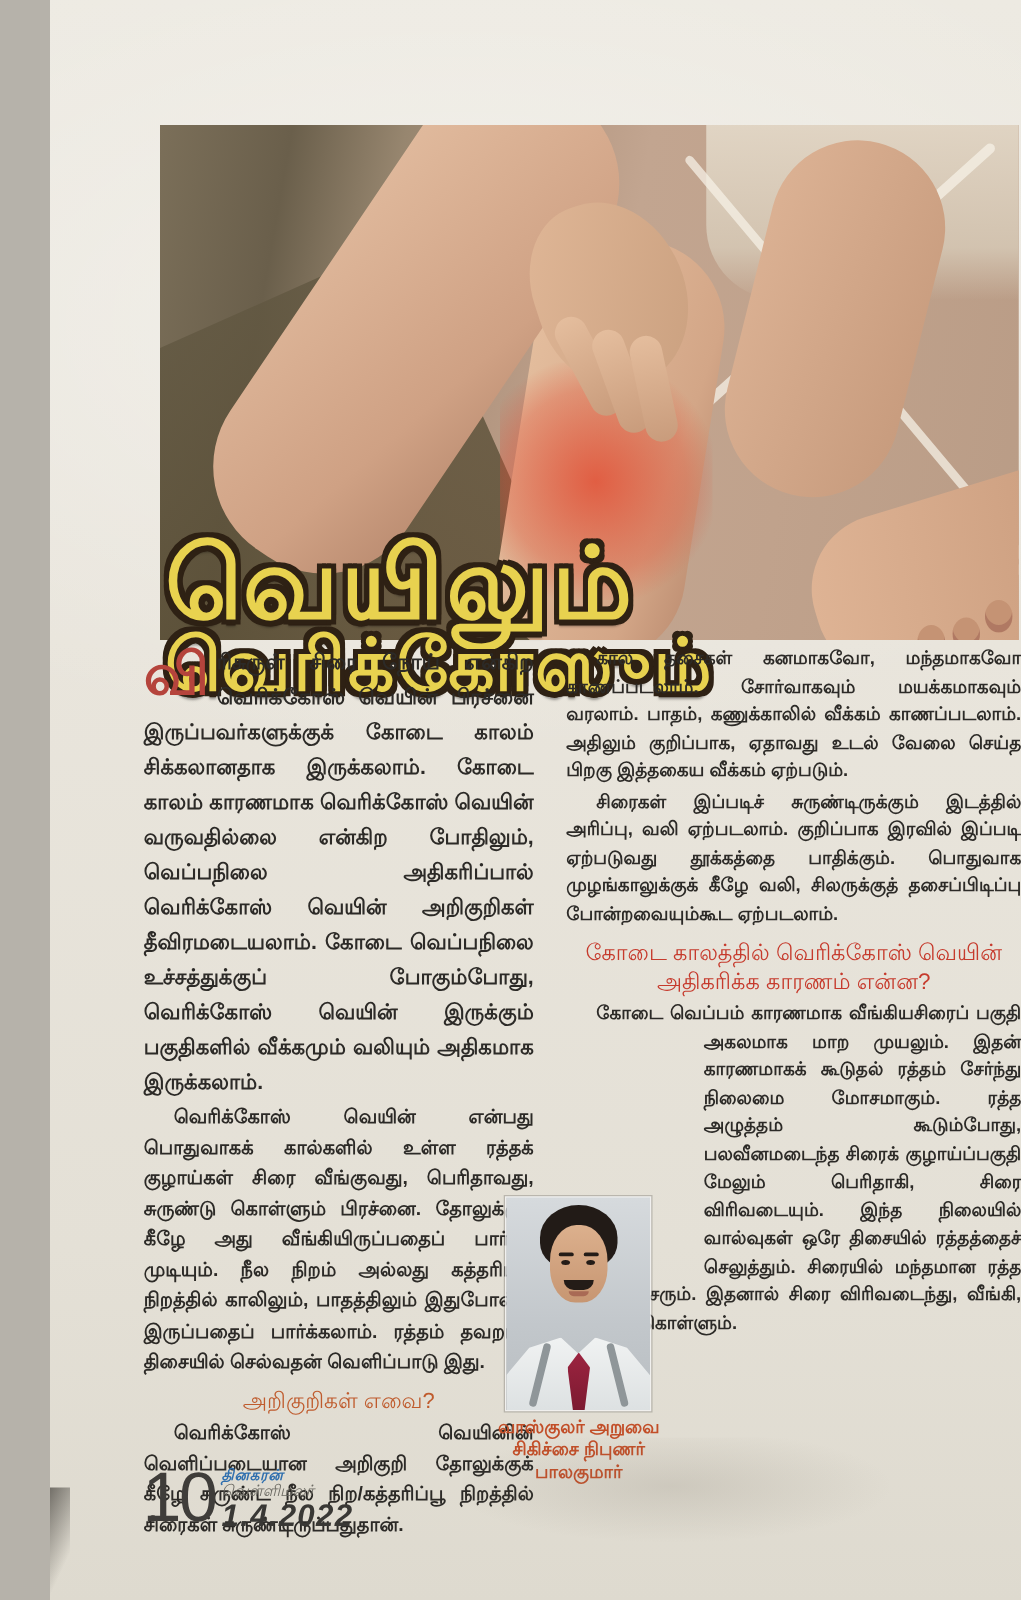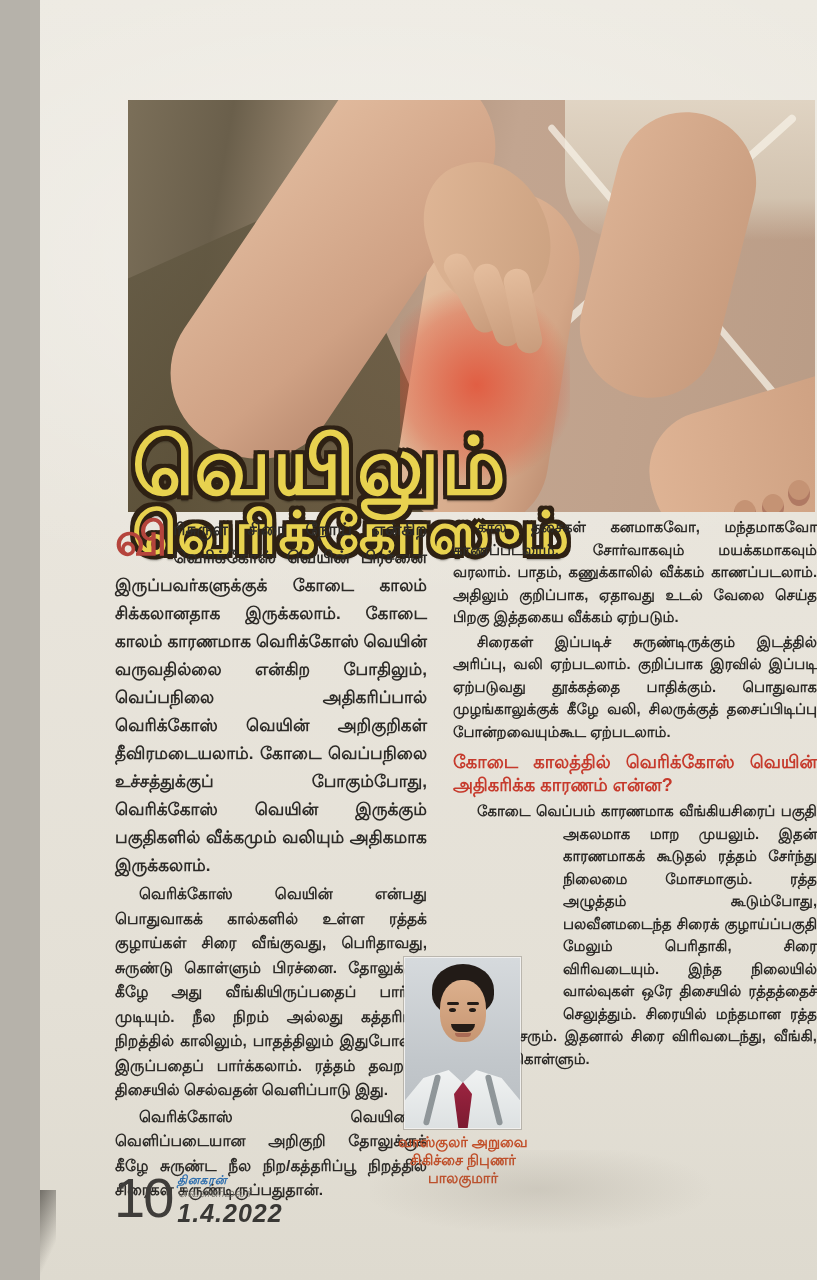--- a/index.html
+++ b/index.html
@@ -66,7 +66,7 @@
   .col p{margin:0 0 2px 0;text-indent:24px;}
   .col p.intro{text-indent:0;font-size:17px;line-height:28px;}
   .dropcap{float:left;font-size:46px;line-height:42px;padding:2px 6px 0 0;font-weight:bold;}
-  .subhead{margin:5px 0 3px 0;text-indent:0 !important;font-weight:bold;}
+  .subhead{margin:5px 0 3px 0;text-indent:0 !important;font-weight:normal;text-align:center;}
   .subhead.h1{font-size:17.5px;}
   .subhead.h2{font-size:17.5px;}
   .subhead.h3{font-size:18px;line-height:23px;margin-top:8px;}

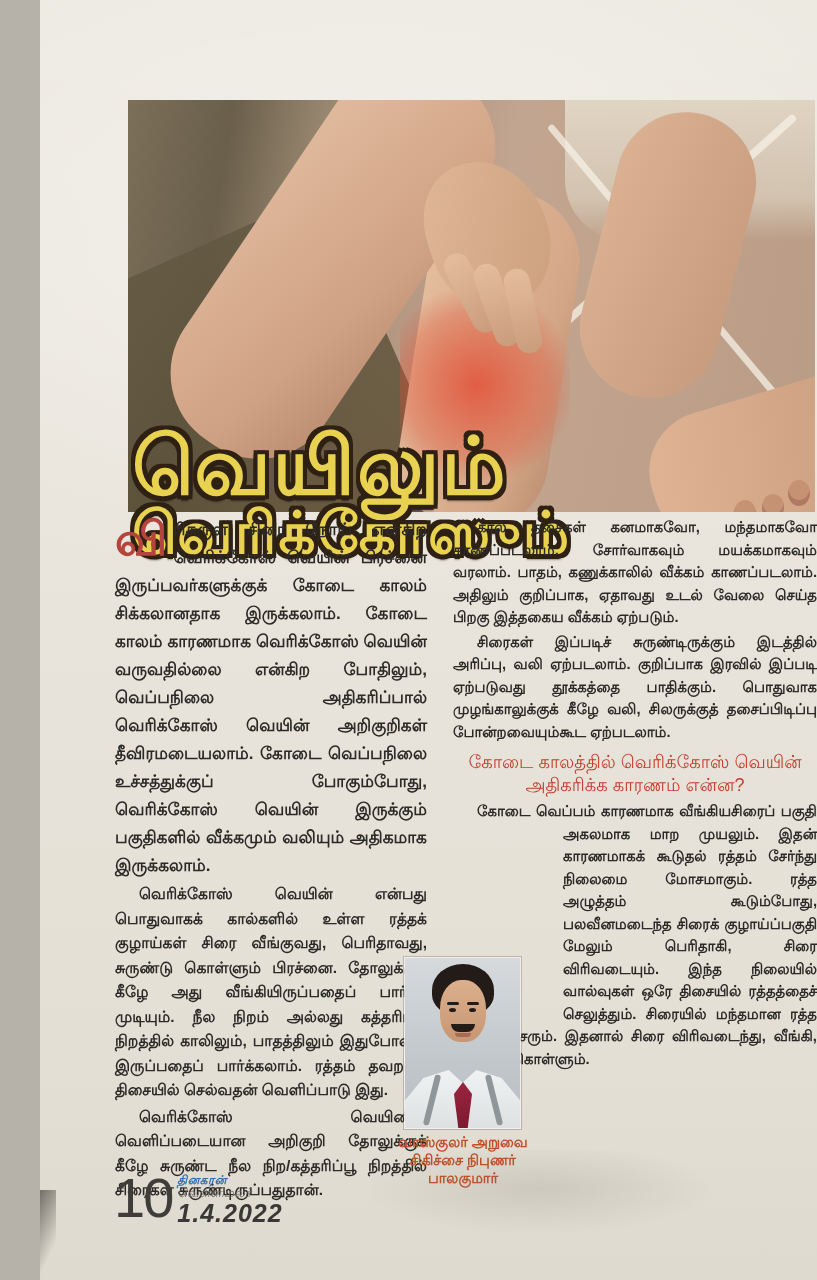--- a/index.html
+++ b/index.html
@@ -139,6 +139,7 @@
     <div class="col col-left">
       <p class="intro"><span class="dropcap" style="color:#b5443c">வி</span><span>ரிசுருள் சிரை நோய் என்கிற வெரிக்கோஸ் வெயின் பிரச்னை இருப்பவர்களுக்குக் கோடை காலம் சிக்கலானதாக இருக்கலாம். கோடை காலம் காரணமாக வெரிக்கோஸ் வெயின் வருவதில்லை என்கிற போதிலும், வெப்பநிலை அதிகரிப்பால் வெரிக்கோஸ் வெயின் அறிகுறிகள் தீவிரமடையலாம். கோடை வெப்பநிலை உச்சத்துக்குப் போகும்போது, வெரிக்கோஸ் வெயின் இருக்கும் பகுதிகளில் வீக்கமும் வலியும் அதிகமாக இருக்கலாம்.</span></p>
       <p>வெரிக்கோஸ் வெயின் என்பது பொதுவாகக் கால்களில் உள்ள ரத்தக் குழாய்கள் சிரை வீங்குவது, பெரிதாவது, சுருண்டு கொள்ளும் பிரச்னை. தோலுக்குக் கீழே அது வீங்கியிருப்பதைப் பார்க்க முடியும். நீல நிறம் அல்லது கத்தரிப்பூ நிறத்தில் காலிலும், பாதத்திலும் இதுபோன்று இருப்பதைப் பார்க்கலாம். ரத்தம் தவறான திசையில் செல்வதன் வெளிப்பாடு இது.</p>
+      <div class="subhead h2" style="color:#bf5b2d">அறிகுறிகள் எவை?</div>
       <p>வெரிக்கோஸ் வெயினின் வெளிப்படையான அறிகுறி தோலுக்குக் கீழே சுருண்ட நீல நிற/கத்தரிப்பூ நிறத்தில் சிரைகள் சுருண்டிருப்பதுதான்.</p>
     </div>
     <div class="col col-right">

